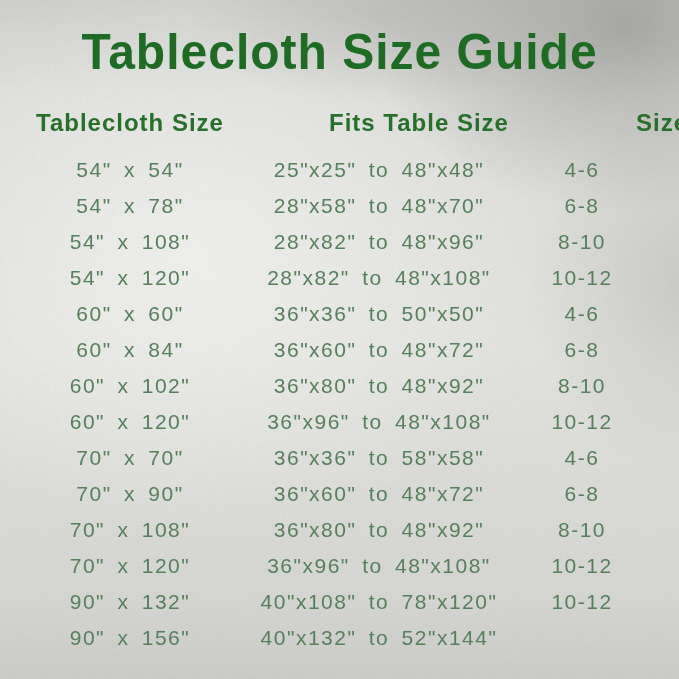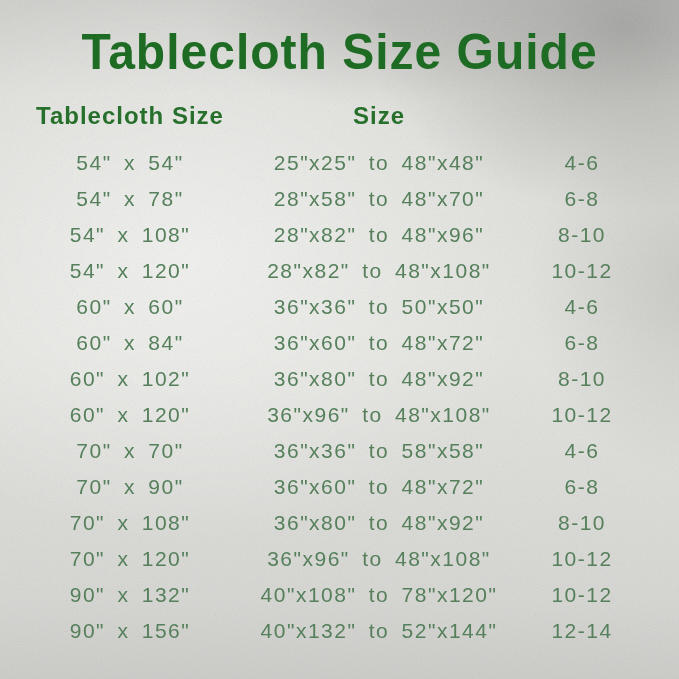--- a/index.html
+++ b/index.html
@@ -51,8 +51,9 @@
     align-items: center;
   }
   .header-row {
-    margin-top: 13px;
+    margin-top: 20px;
     height: 34px;
+    gap: 40px;
   }
   .hcell {
     text-align: center;

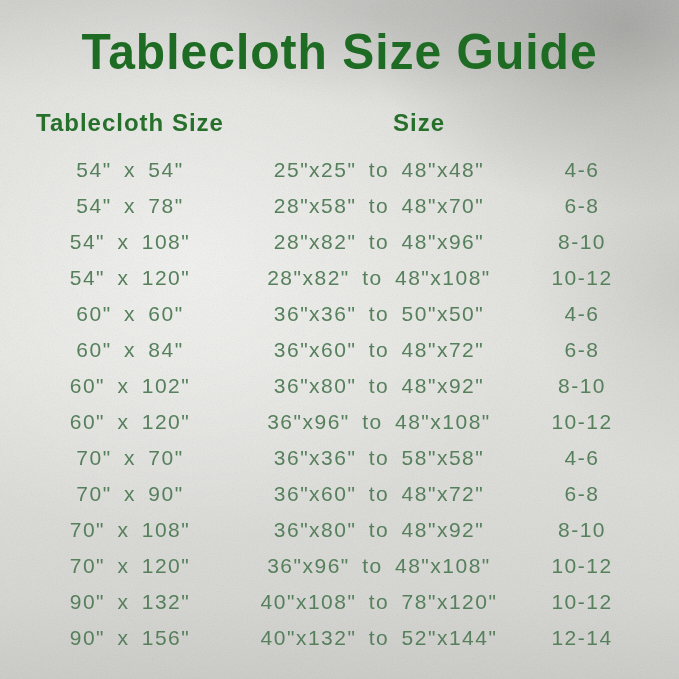--- a/index.html
+++ b/index.html
@@ -96,6 +96,7 @@
   <div class="table">
     <div class="header-row">
       <div class="hcell">Tablecloth Size</div>
+      <div class="hcell">Fits Table Size</div>
       <div class="hcell">Size</div>
     </div>
     <div class="tbody">

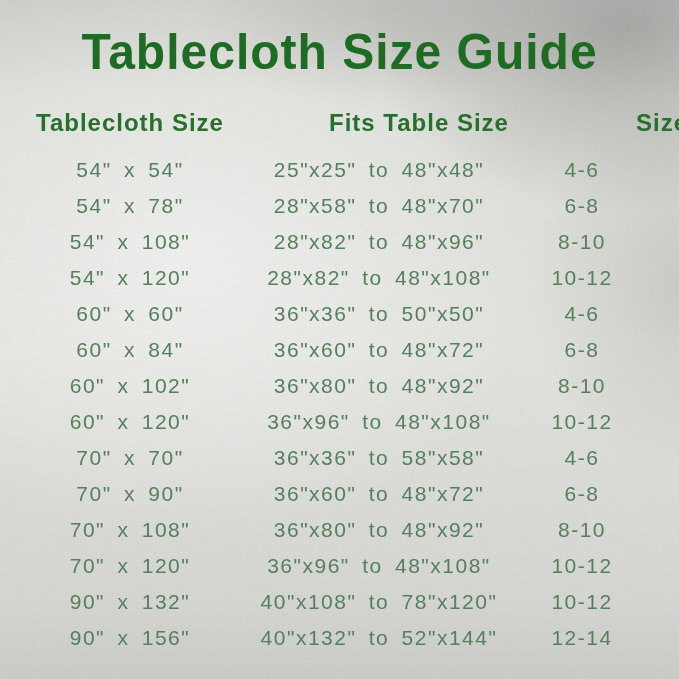--- a/index.html
+++ b/index.html
@@ -168,7 +168,6 @@
         <div class="row">
           <div class="cell">90" x 156"</div>
           <div class="cell">40"x132" to 52"x144"</div>
-          <div class="cell">12-14</div>
         </div>
       </div>
   </div>

